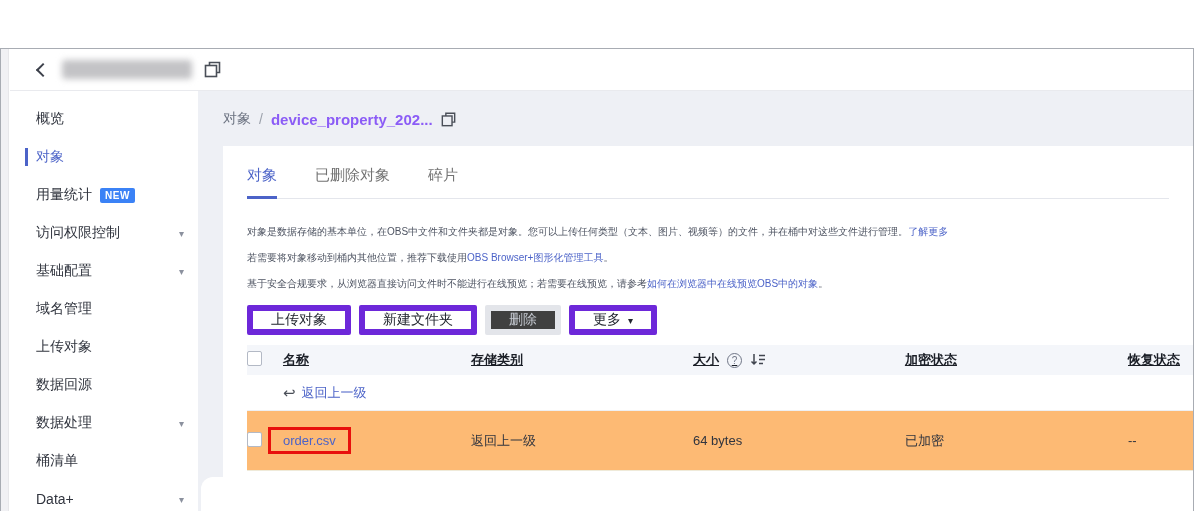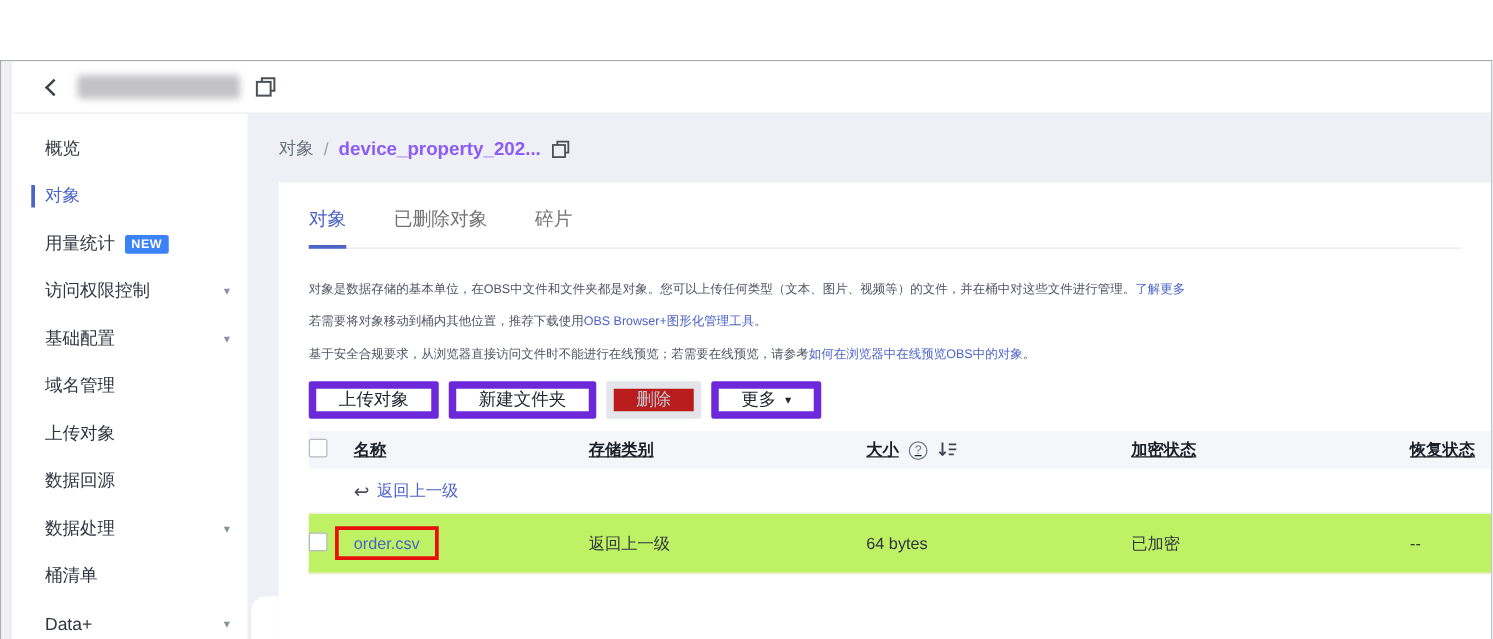--- a/index.html
+++ b/index.html
@@ -109,7 +109,7 @@
     cursor:pointer; font-family:inherit;
   }
   .btn:disabled{
-    background:#b91c1c; border-color:#e3e5ea; color:#c4c8d0; cursor:default;
+    background:#404040; border-color:#e3e5ea; color:#c4c8d0; cursor:default;
   }
   .btn .caret{ font-size:10px; color:#21252e; }
 

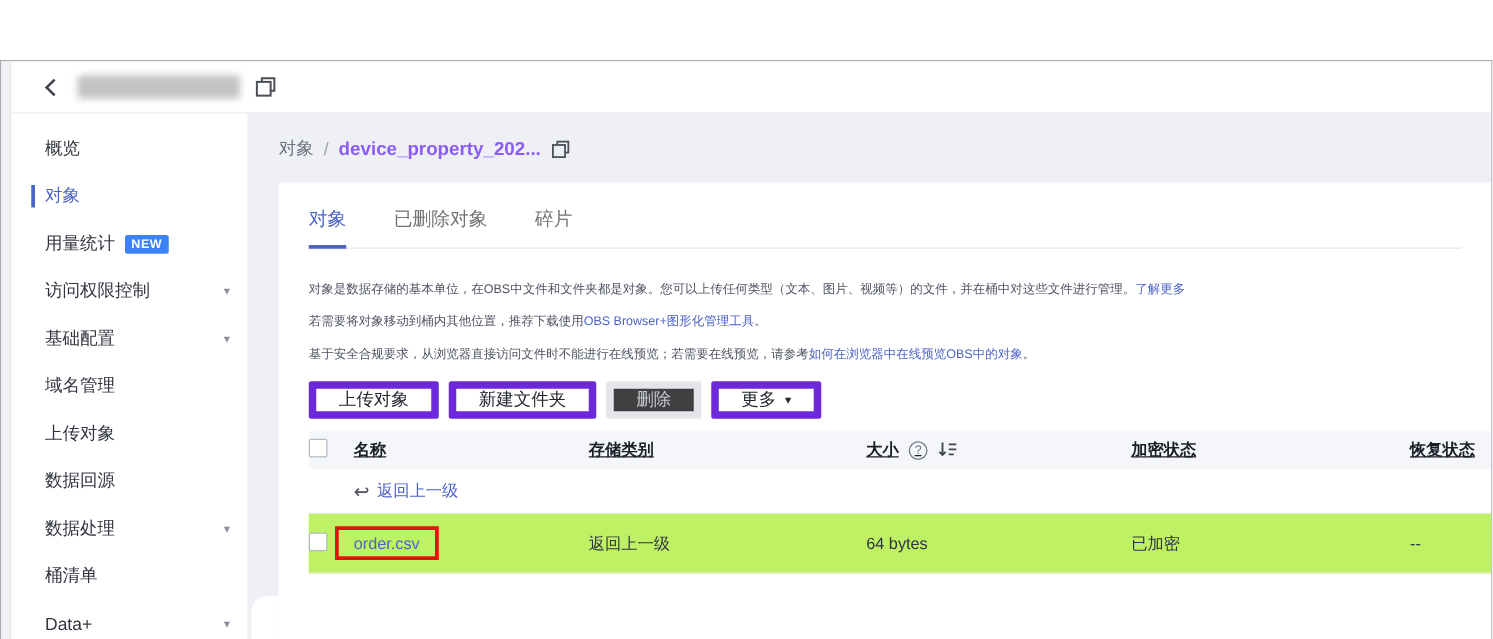--- a/index.html
+++ b/index.html
@@ -141,7 +141,7 @@
   .return-link{ color:#4c63c8; font-size:13px; cursor:pointer; }
 
   .data-row{
-    height:48px; background:#bef264; border-bottom:1px solid #efead9;
+    height:60px; background:#fdba74; border-bottom:1px solid #efead9;
     font-size:13px; color:#30343e;
   }
   .cb{

